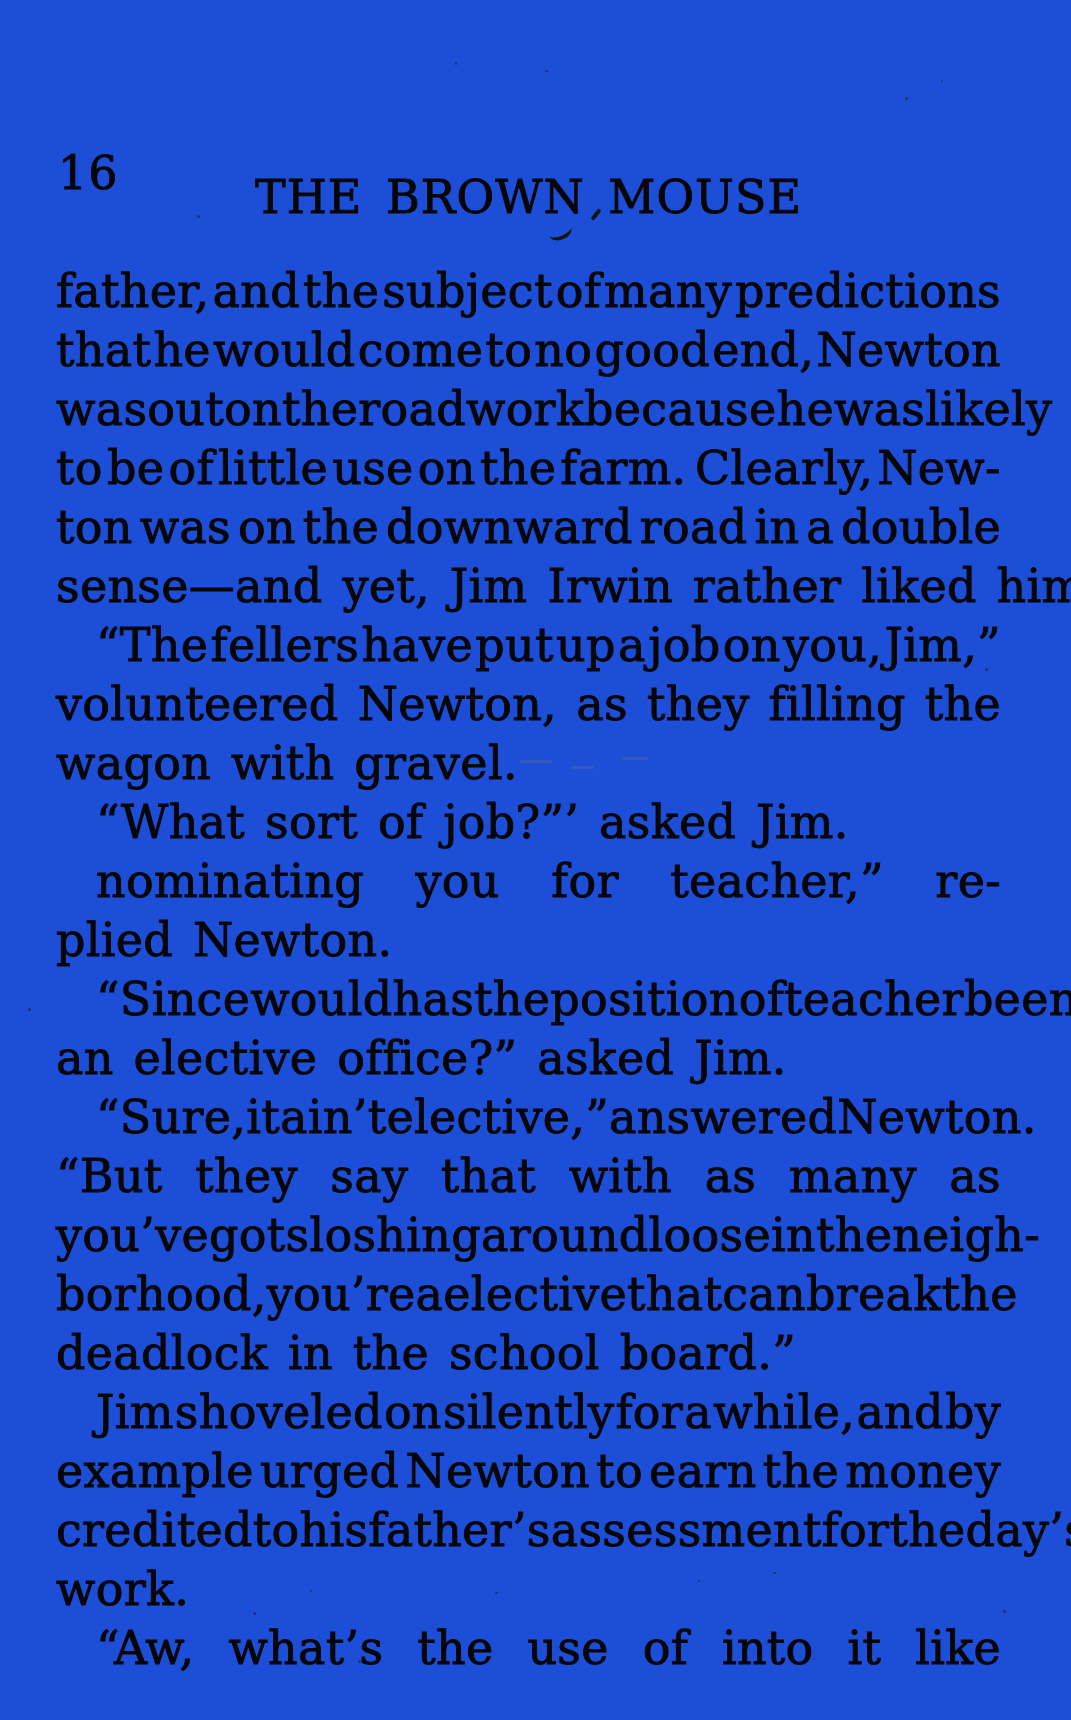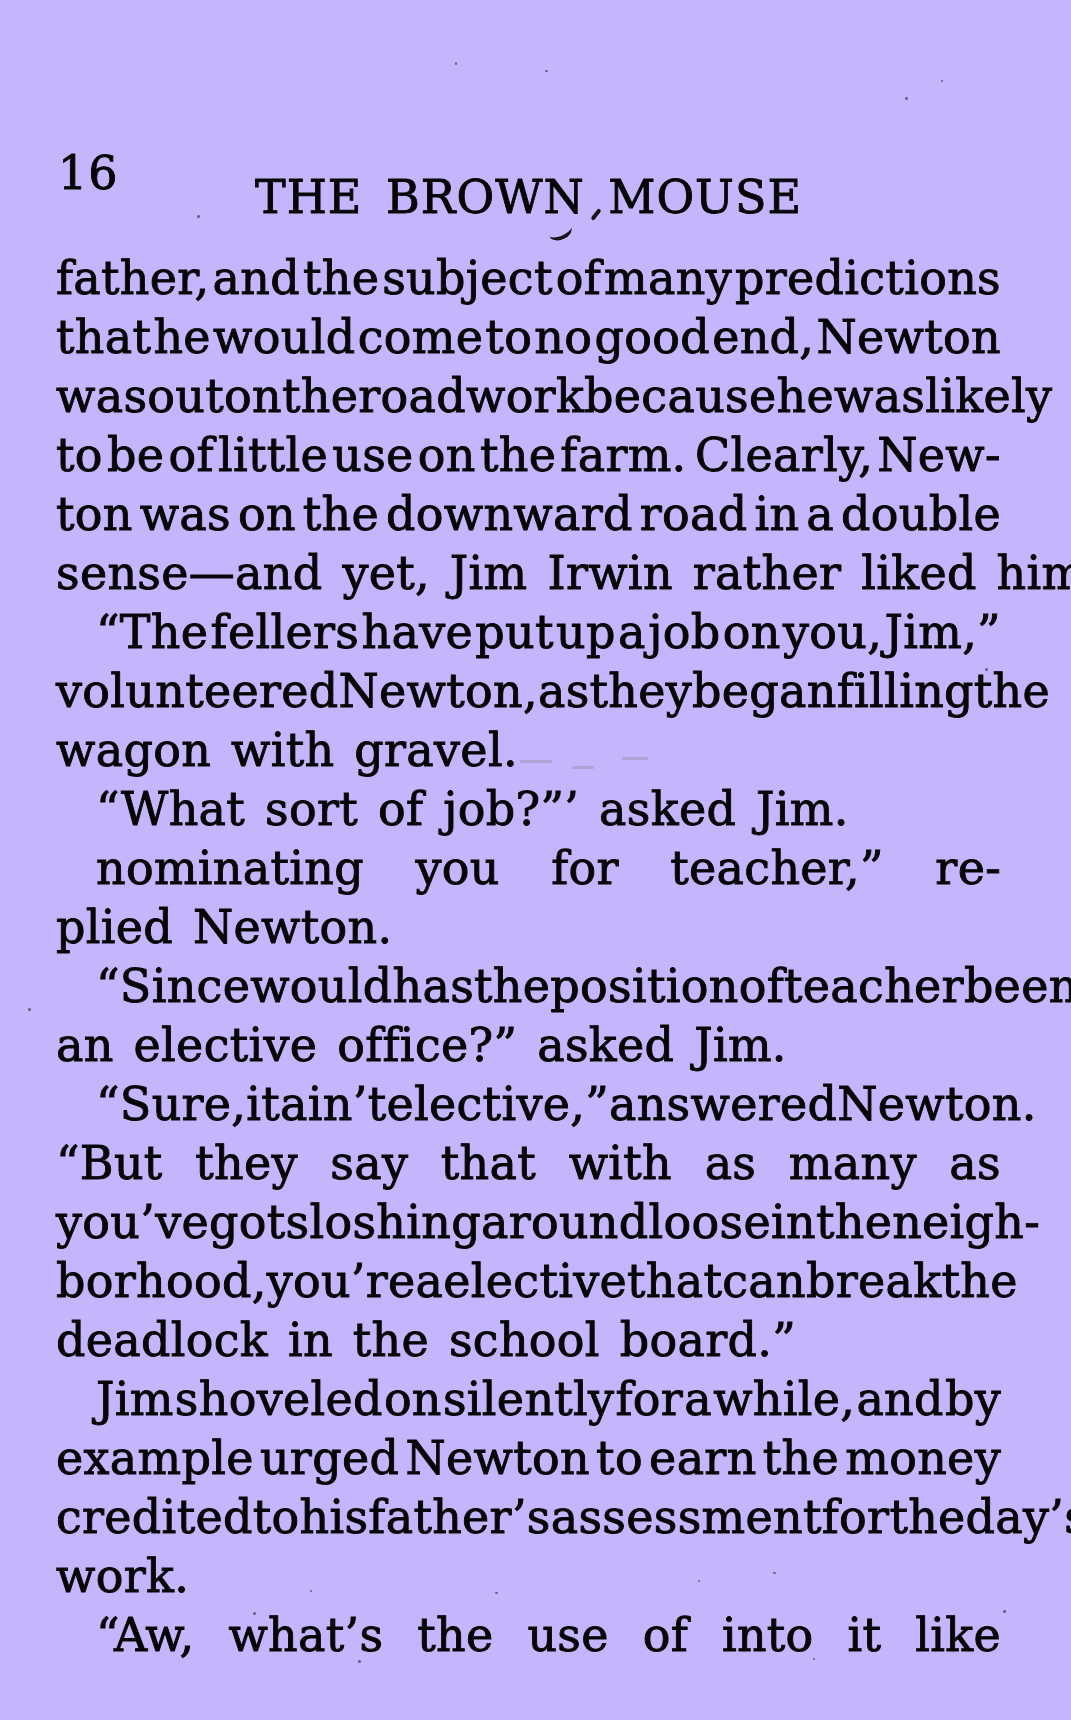--- a/index.html
+++ b/index.html
@@ -8,7 +8,7 @@
     font-family:"DejaVu Serif", serif;color:#060606;
     -webkit-font-smoothing:antialiased;
   }
-  .page{position:absolute;inset:0;background:#c4b5fd;}
+  .page{position:absolute;inset:0;background:#1d4ed8;}
   
   .header{
     position:absolute;left:56px;top:143px;width:945px;height:60px;line-height:60px;

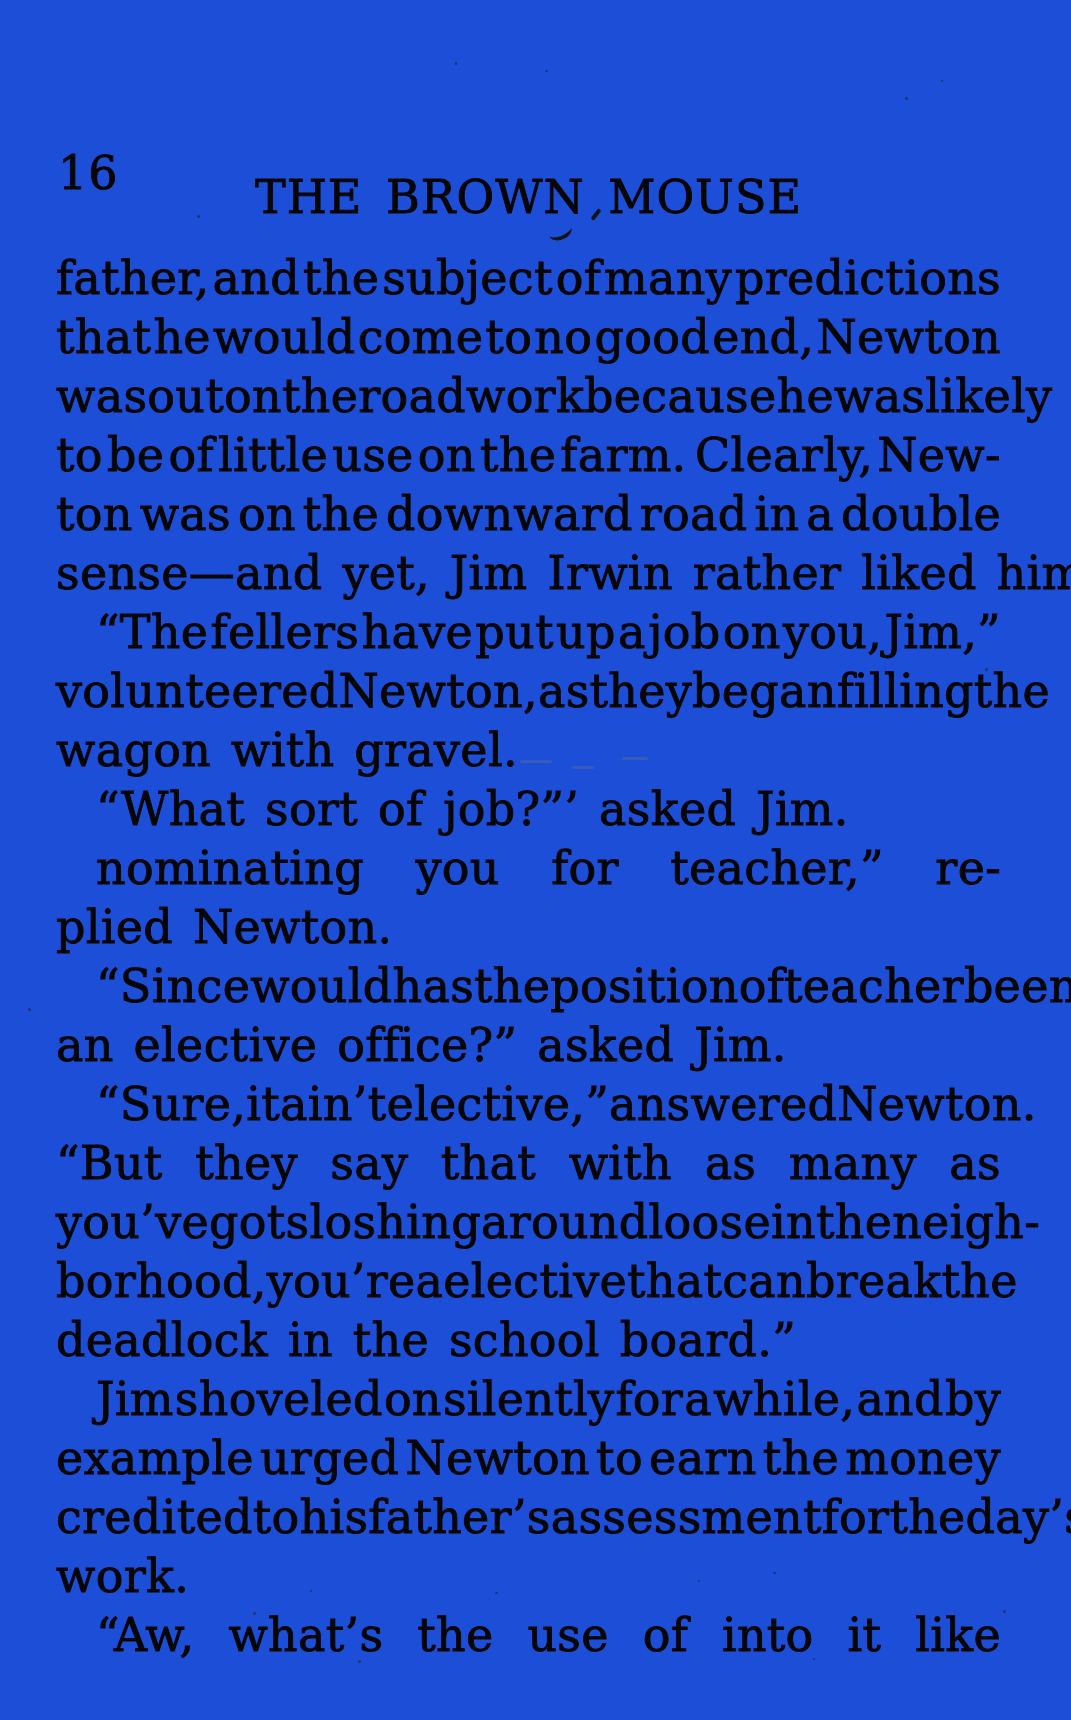--- a/index.html
+++ b/index.html
@@ -17,7 +17,7 @@
   .pagenum{position:absolute;left:2px;top:0;}
   .runtitle{display:block;text-align:center;word-spacing:8px;margin-top:24px;}
   
-  .textcol{position:absolute;left:56px;top:249px;width:945px;}
+  .textcol{position:absolute;left:56px;top:262px;width:945px;}
   .line{
     height:59px;line-height:59px;font-size:46px;white-space:pre;
     -webkit-text-stroke:0.9px #060606;letter-spacing:0.3px;word-spacing:5px;

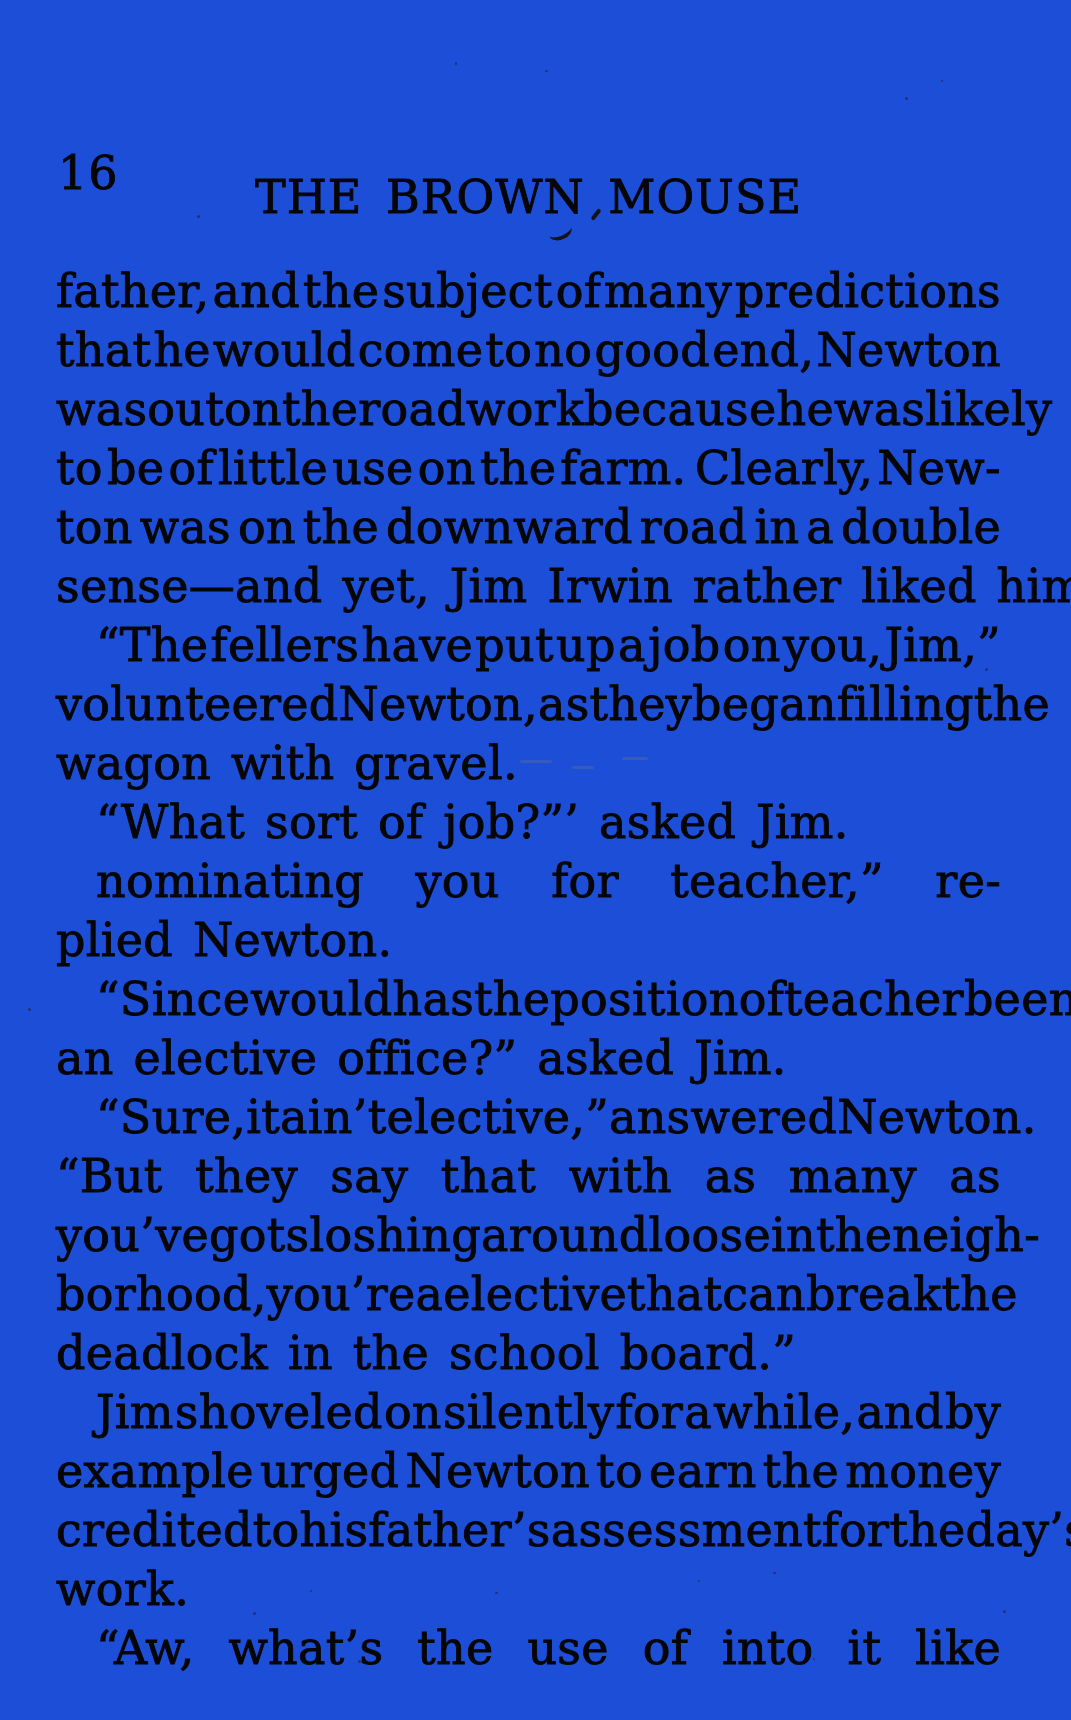--- a/index.html
+++ b/index.html
@@ -122,7 +122,6 @@
         <span>Newton,</span>
         <span>as</span>
         <span>they</span>
-        <span>began</span>
         <span>filling</span>
         <span>the</span>
       </div>

